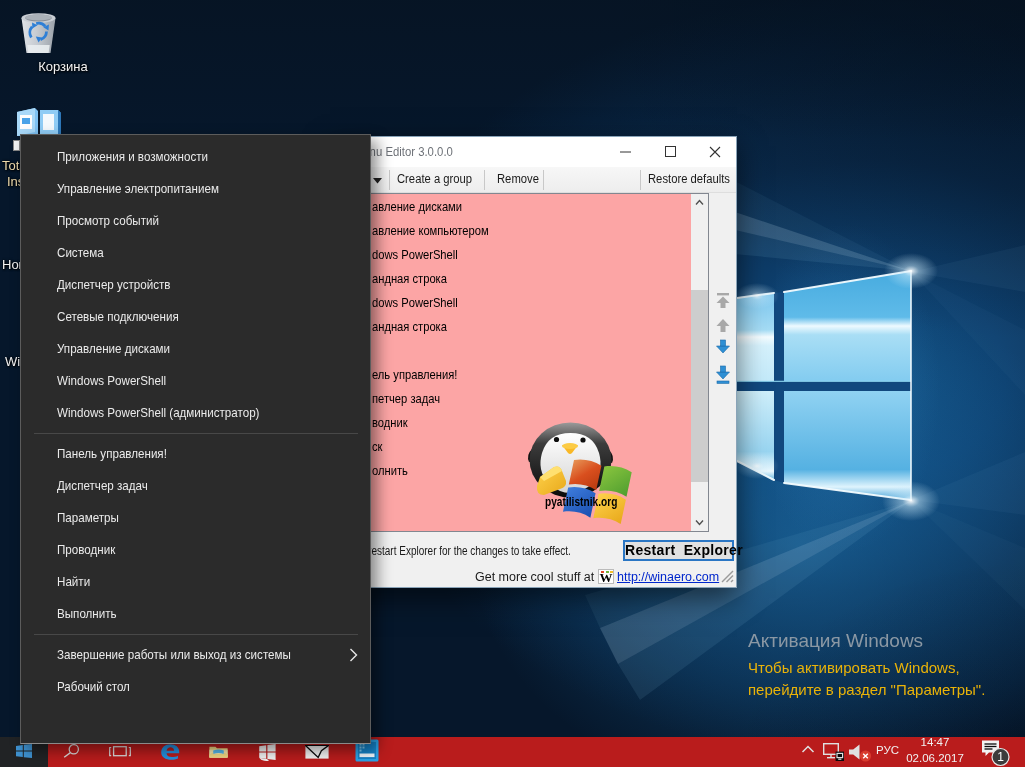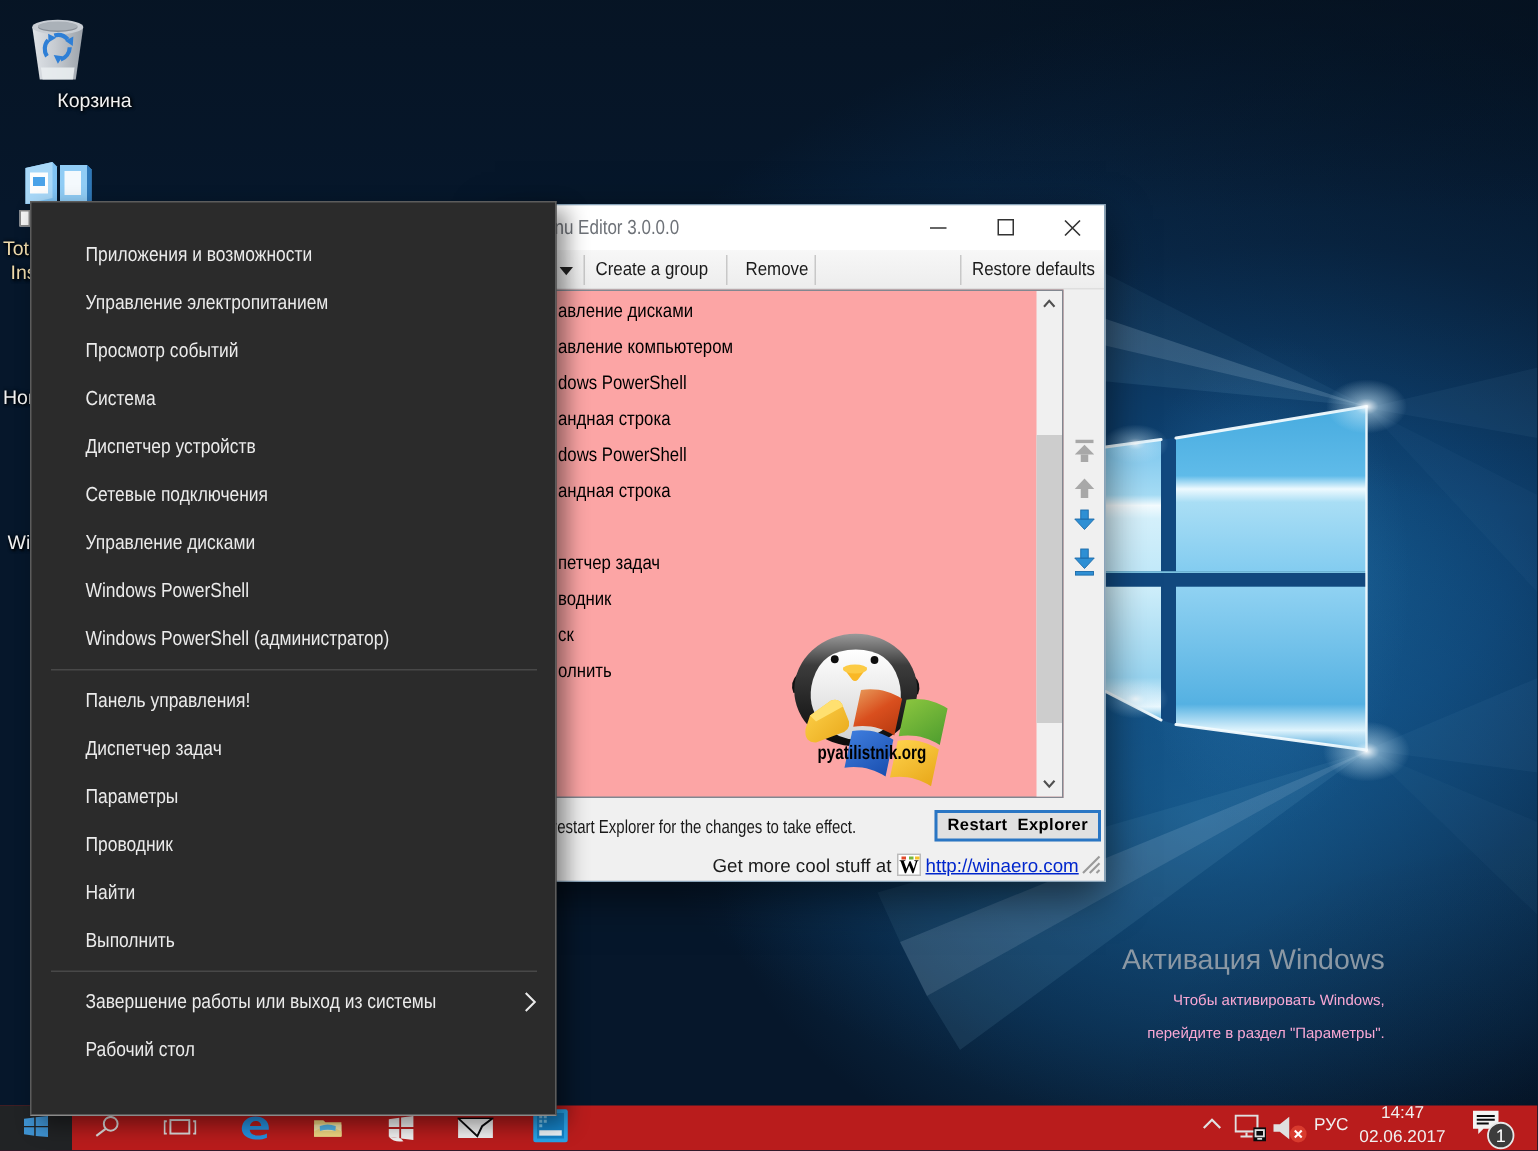--- a/index.html
+++ b/index.html
@@ -401,7 +401,7 @@
 </style>
 
 <div class="abs" id="winxmenu" style="left:20px; top:134px; width:351px; height:610px; background:#2b2b2b; border:1px solid #5c5c5c; border-bottom-color:#8a8a8a; box-shadow:6px 6px 14px rgba(0,0,0,0.45); z-index:50;">
-  <div style="padding-top:19px;">
+  <div style="padding-top:6px;">
     <div class="mi"><span class="tx">Приложения и возможности</span></div>
     <div class="mi"><span class="tx">Управление электропитанием</span></div>
     <div class="mi"><span class="tx">Просмотр событий</span></div>

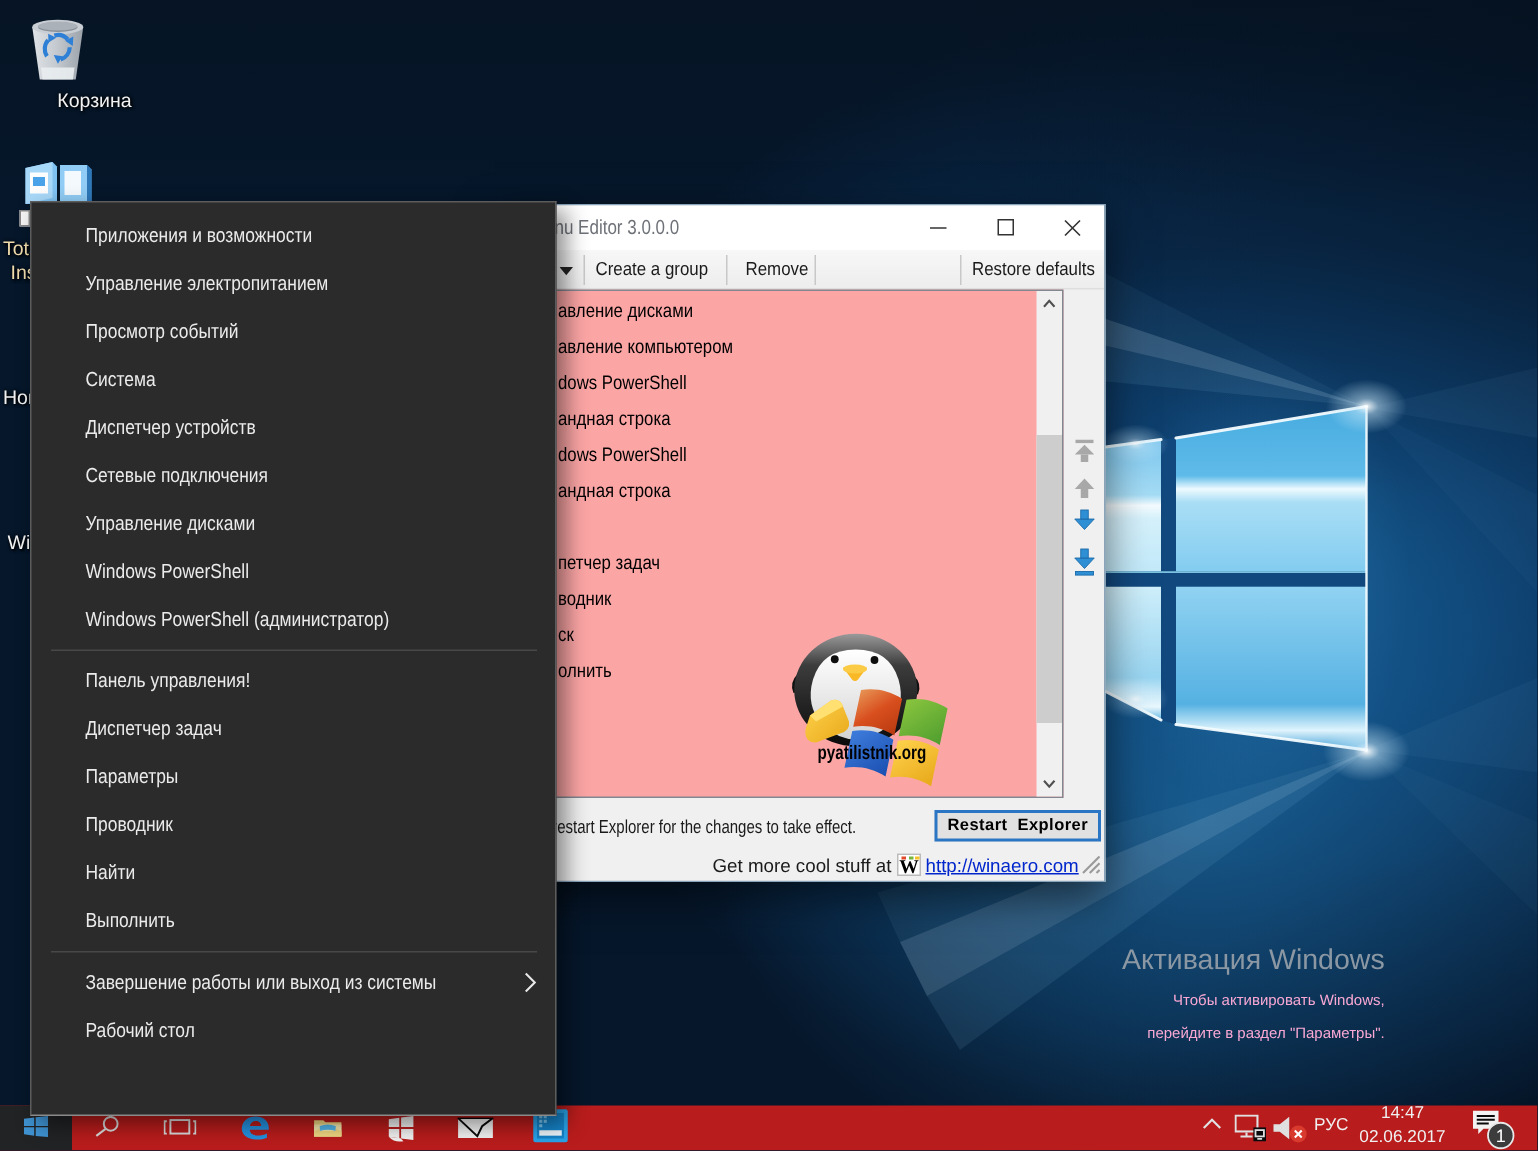--- a/index.html
+++ b/index.html
@@ -155,6 +155,7 @@
       <div class="li"><span class="tx">dows PowerShell</span></div>
       <div class="li"><span class="tx">андная строка</span></div>
       <div class="li"><span class="tx"></span></div>
+      <div class="li"><span class="tx">ель управления!</span></div>
       <div class="li"><span class="tx">петчер задач</span></div>
       <div class="li"><span class="tx">водник</span></div>
       <div class="li"><span class="tx">ск</span></div>

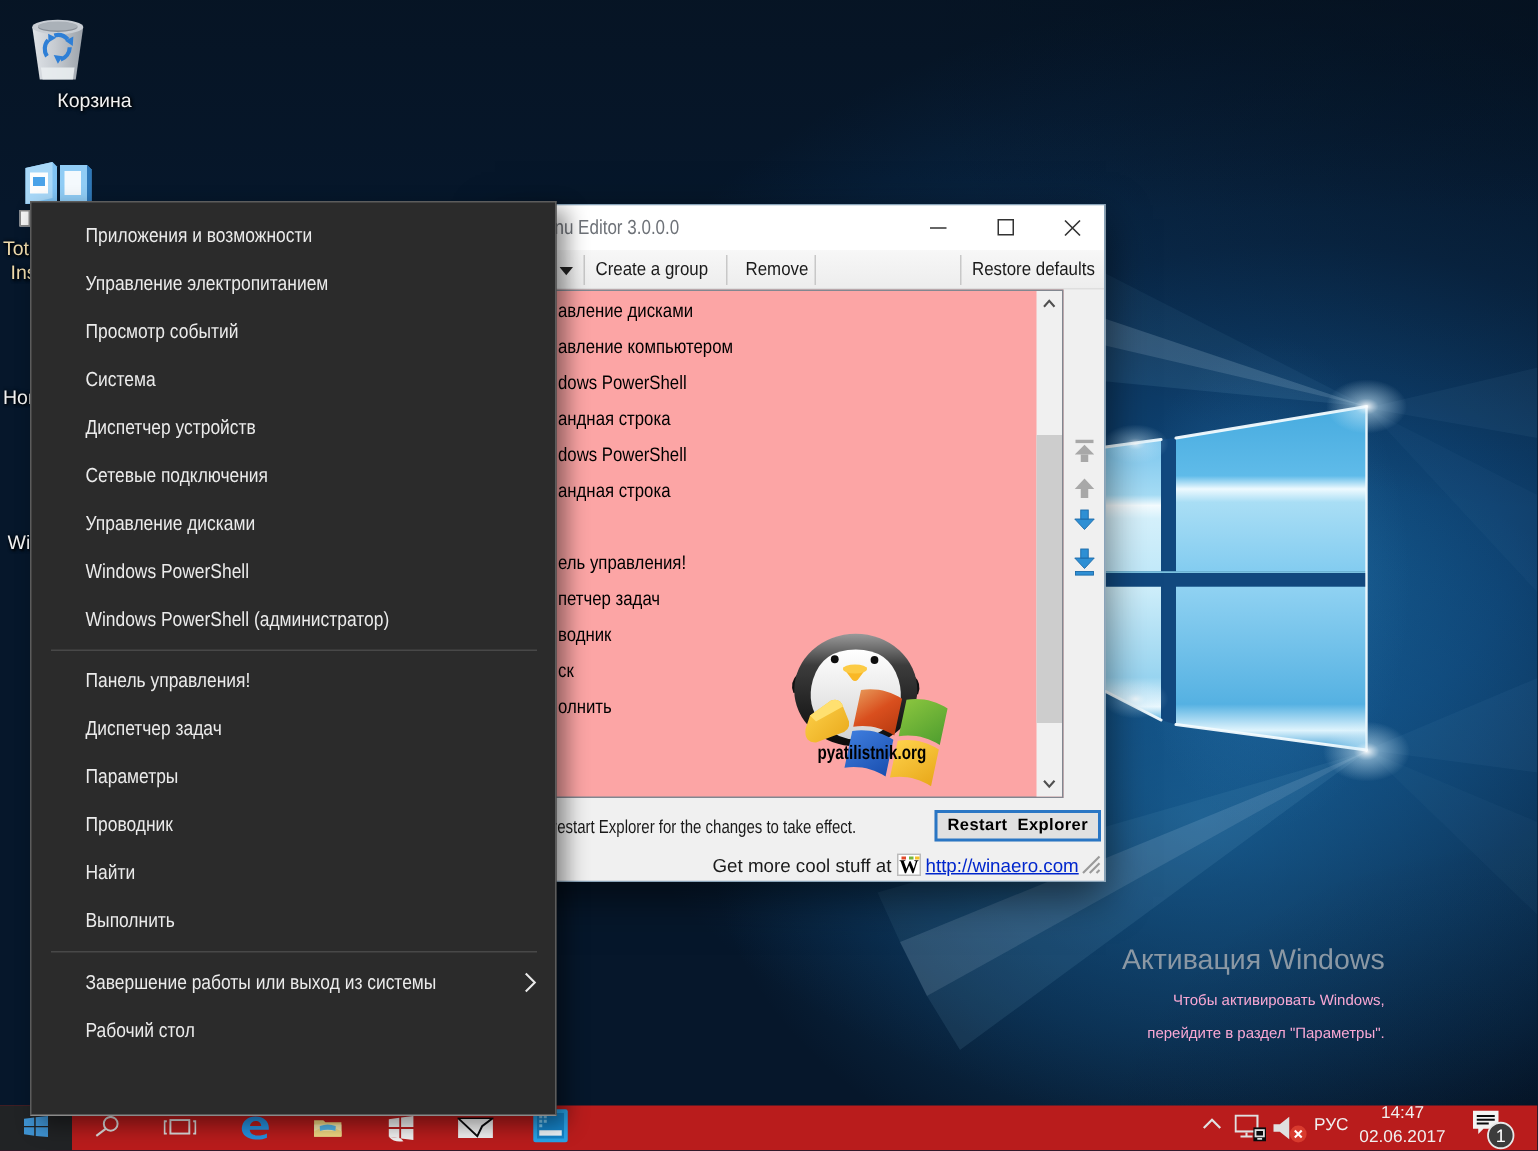--- a/index.html
+++ b/index.html
@@ -247,7 +247,7 @@
 
   <div class="abs" style="left:0;top:395px;width:405px;height:55px;background:#f0f0f0;">
     <div class="abs" style="left:-7px;top:12px;font-size:12.5px;color:#1a1a1a;white-space:nowrap;transform:scaleX(0.8);transform-origin:0 50%;">You must restart Explorer for the changes to take effect.</div>
-    <div class="abs" style="left:292px;top:8px;width:111px;height:21px;background:#e1e1e1;border:2px solid #2a76c4;font-size:11px;font-weight:bold;color:#000;text-align:center;line-height:17px;letter-spacing:0.3px;white-space:nowrap;">Restart&nbsp; Explorer</div>
+    <div class="abs" style="left:292px;top:8px;width:111px;height:21px;background:#e1e1e1;border:2px solid #2a76c4;font-size:14px;font-weight:bold;color:#000;text-align:center;line-height:17px;letter-spacing:0.3px;white-space:nowrap;">Restart&nbsp; Explorer</div>
     <div class="abs" style="left:144px;top:38px;font-size:12.5px;color:#1a1a1a;white-space:nowrap;">Get more cool stuff at</div>
     <div class="abs" style="left:267px;top:37px;width:16px;height:15px;background:#fff;border:1px solid #bbb;font-size:13px;font-weight:bold;color:#000;text-align:center;line-height:16px;font-family:'Liberation Serif',serif;">W<div style="position:absolute;left:2px;top:1px;width:3px;height:2px;background:#e04a2a;"></div><div style="position:absolute;left:6.5px;top:1px;width:3px;height:2px;background:#74b63c;"></div><div style="position:absolute;left:11px;top:1px;width:3px;height:2px;background:#f5c12b;"></div></div>
     <div class="abs" style="left:286px;top:38px;font-size:12.5px;color:#0026cc;text-decoration:underline;white-space:nowrap;">http://winaero.com</div>

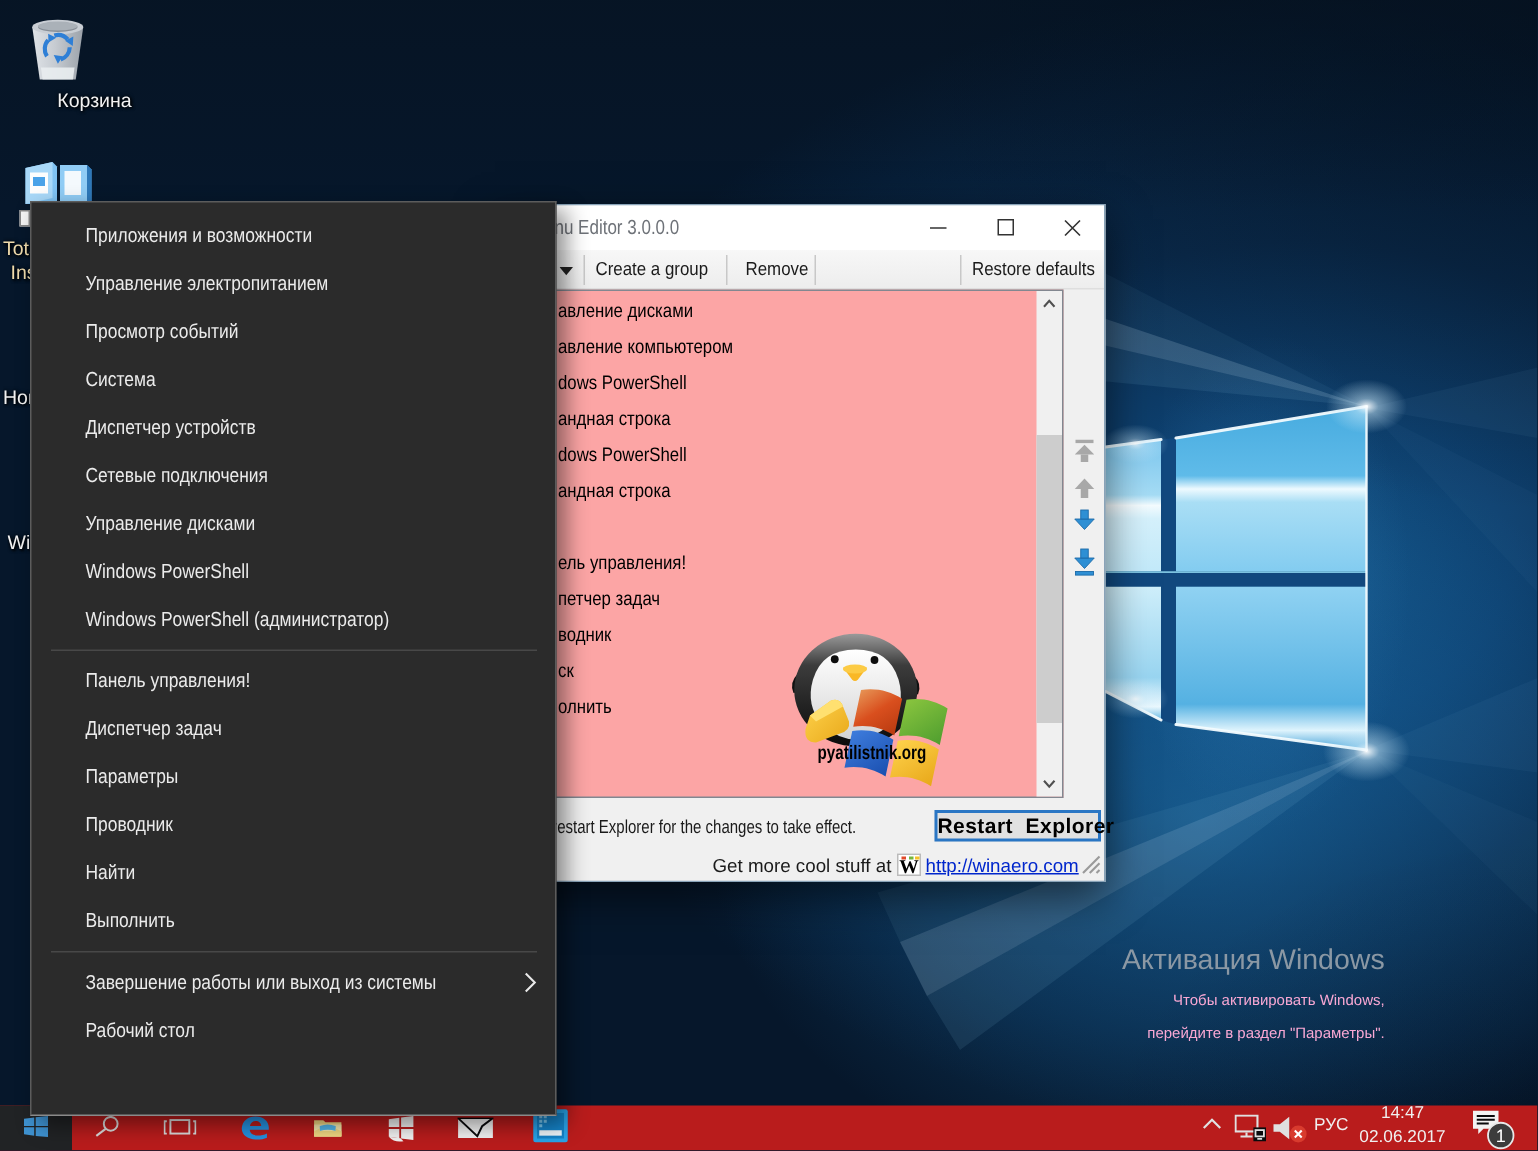--- a/index.html
+++ b/index.html
@@ -116,7 +116,7 @@
 
 <div class="abs" style="left:748px; top:629px; color:#93a0ab;">
   <div style="font-size:19px; line-height:24px; color:#8b98a4;">Активация Windows</div>
-  <div style="font-size:10px; line-height:21.5px; margin-top:4px; color:#f9a8d4;text-align:right;">Чтобы активировать Windows,<br>перейдите в раздел "Параметры".</div>
+  <div style="font-size:15px; line-height:21.5px; margin-top:4px; color:#eab308;">Чтобы активировать Windows,<br>перейдите в раздел "Параметры".</div>
 </div>
 
 <div id="icons"></div>

